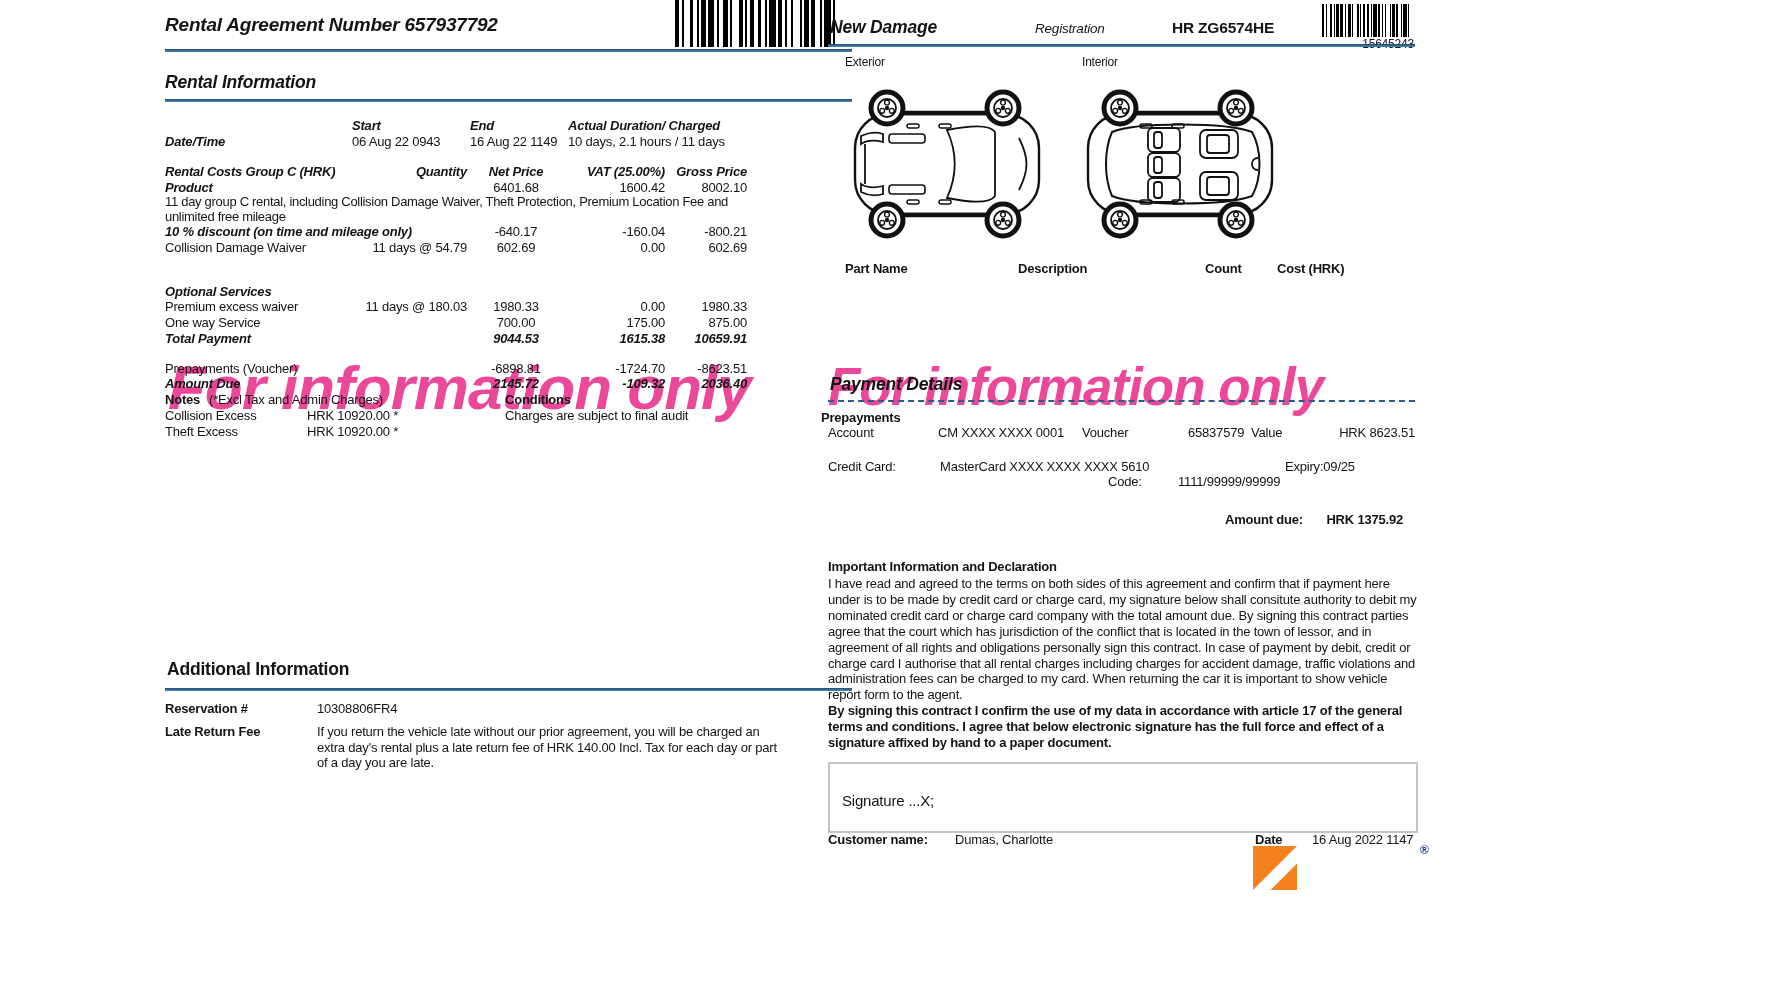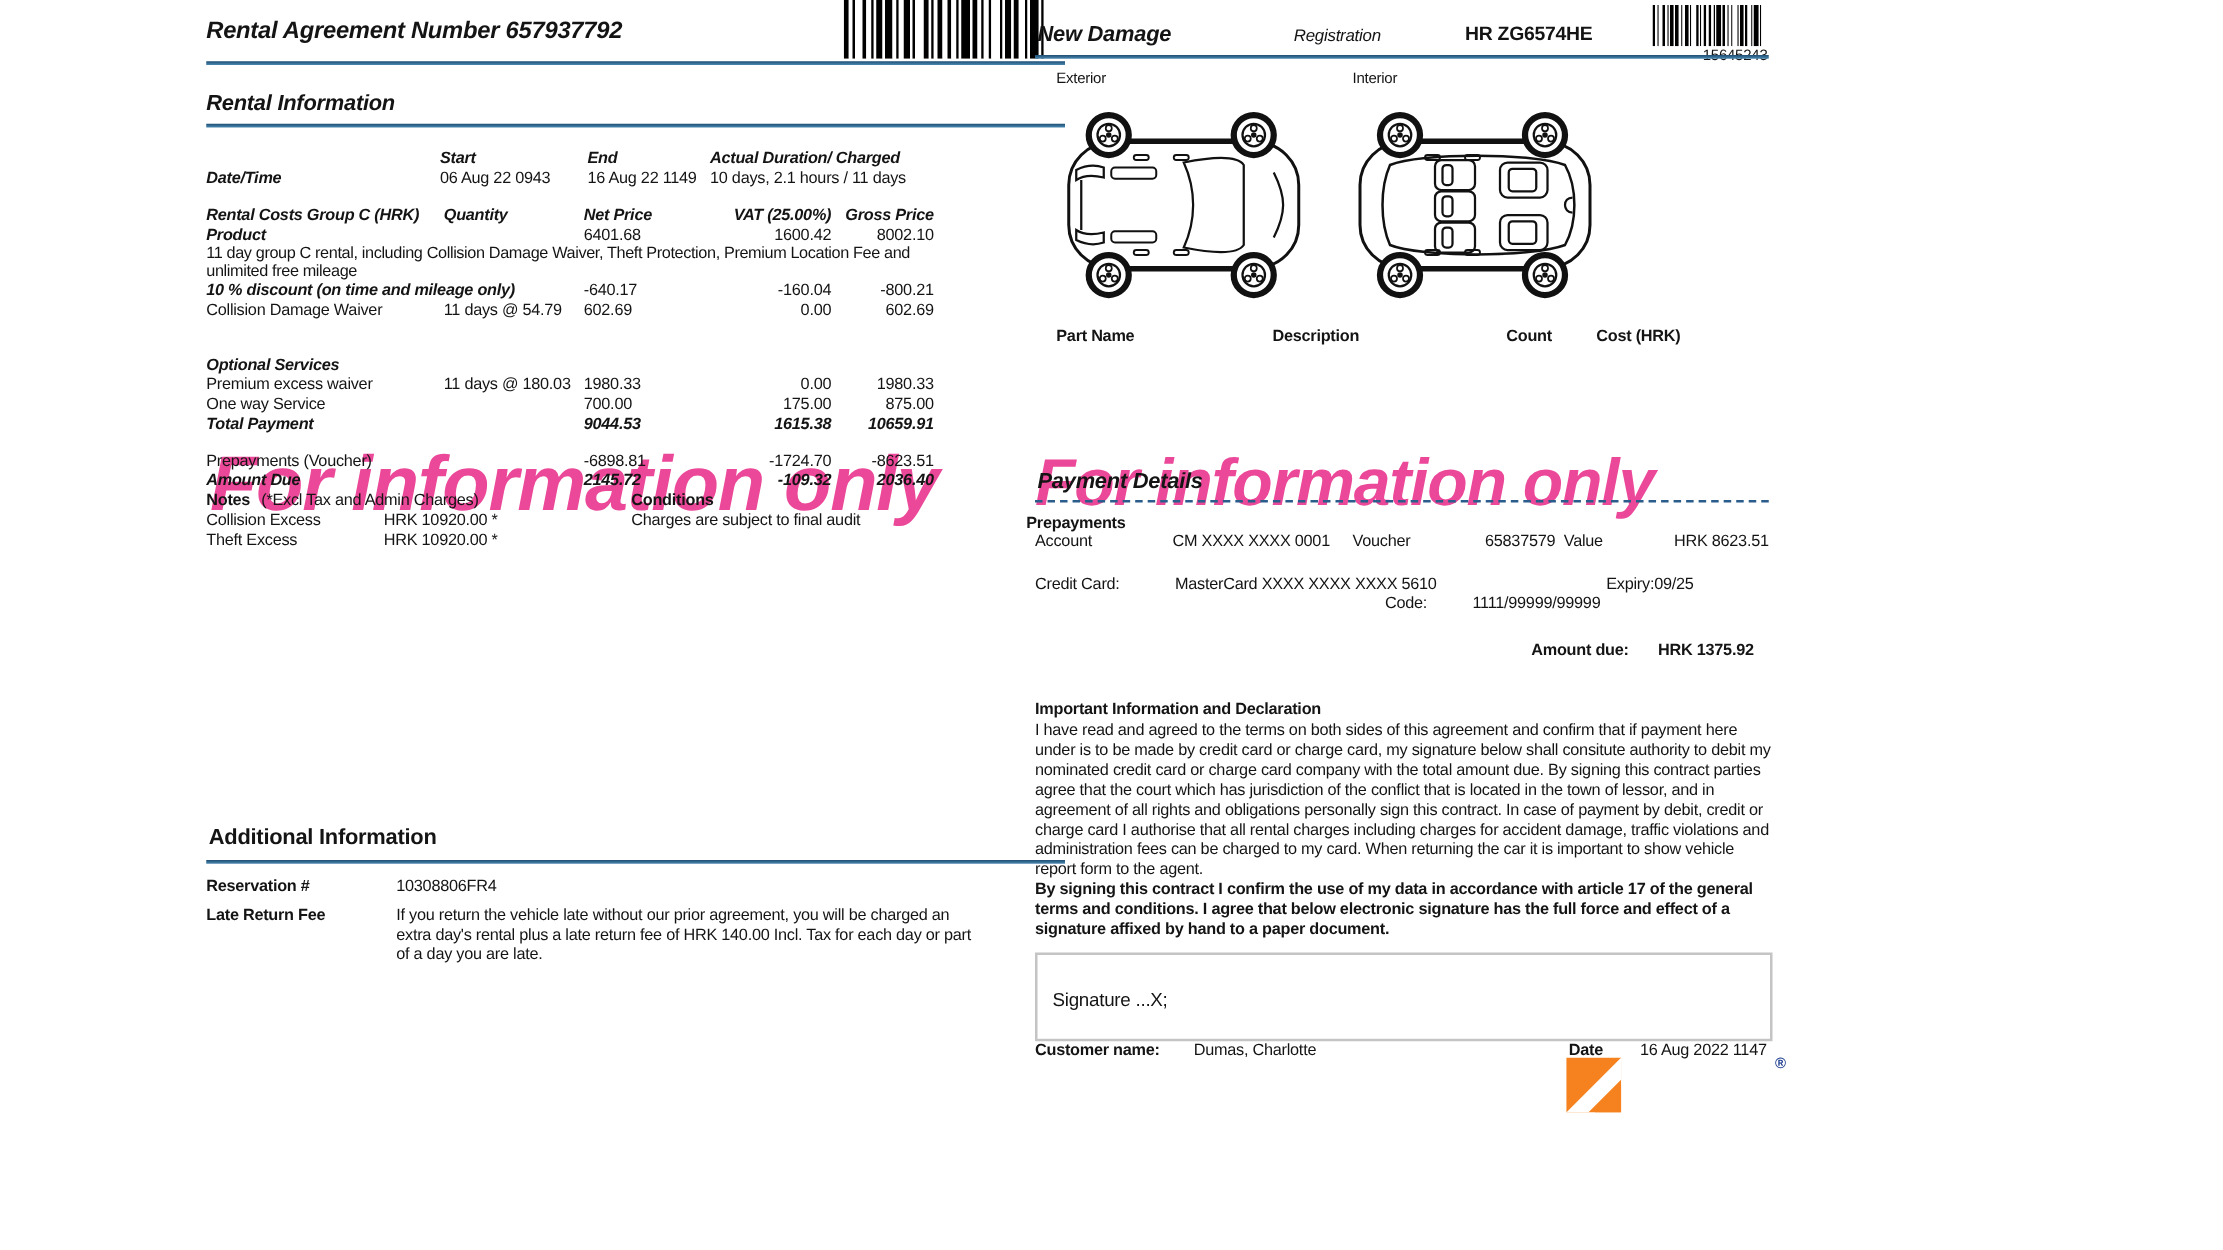--- a/index.html
+++ b/index.html
@@ -26,7 +26,7 @@
   }
   .crow{position:absolute;left:165px;width:582px;display:flex;font-size:13px;line-height:15px}
   .cn{width:190px;white-space:nowrap}
-  .cq{width:112px;text-align:left;white-space:nowrap}
+  .cq{width:112px;text-align:right;white-space:nowrap}
   .cnet{width:98px;text-align:left}
   .cvat{width:100px;text-align:right}
   .cg{width:82px;text-align:right}

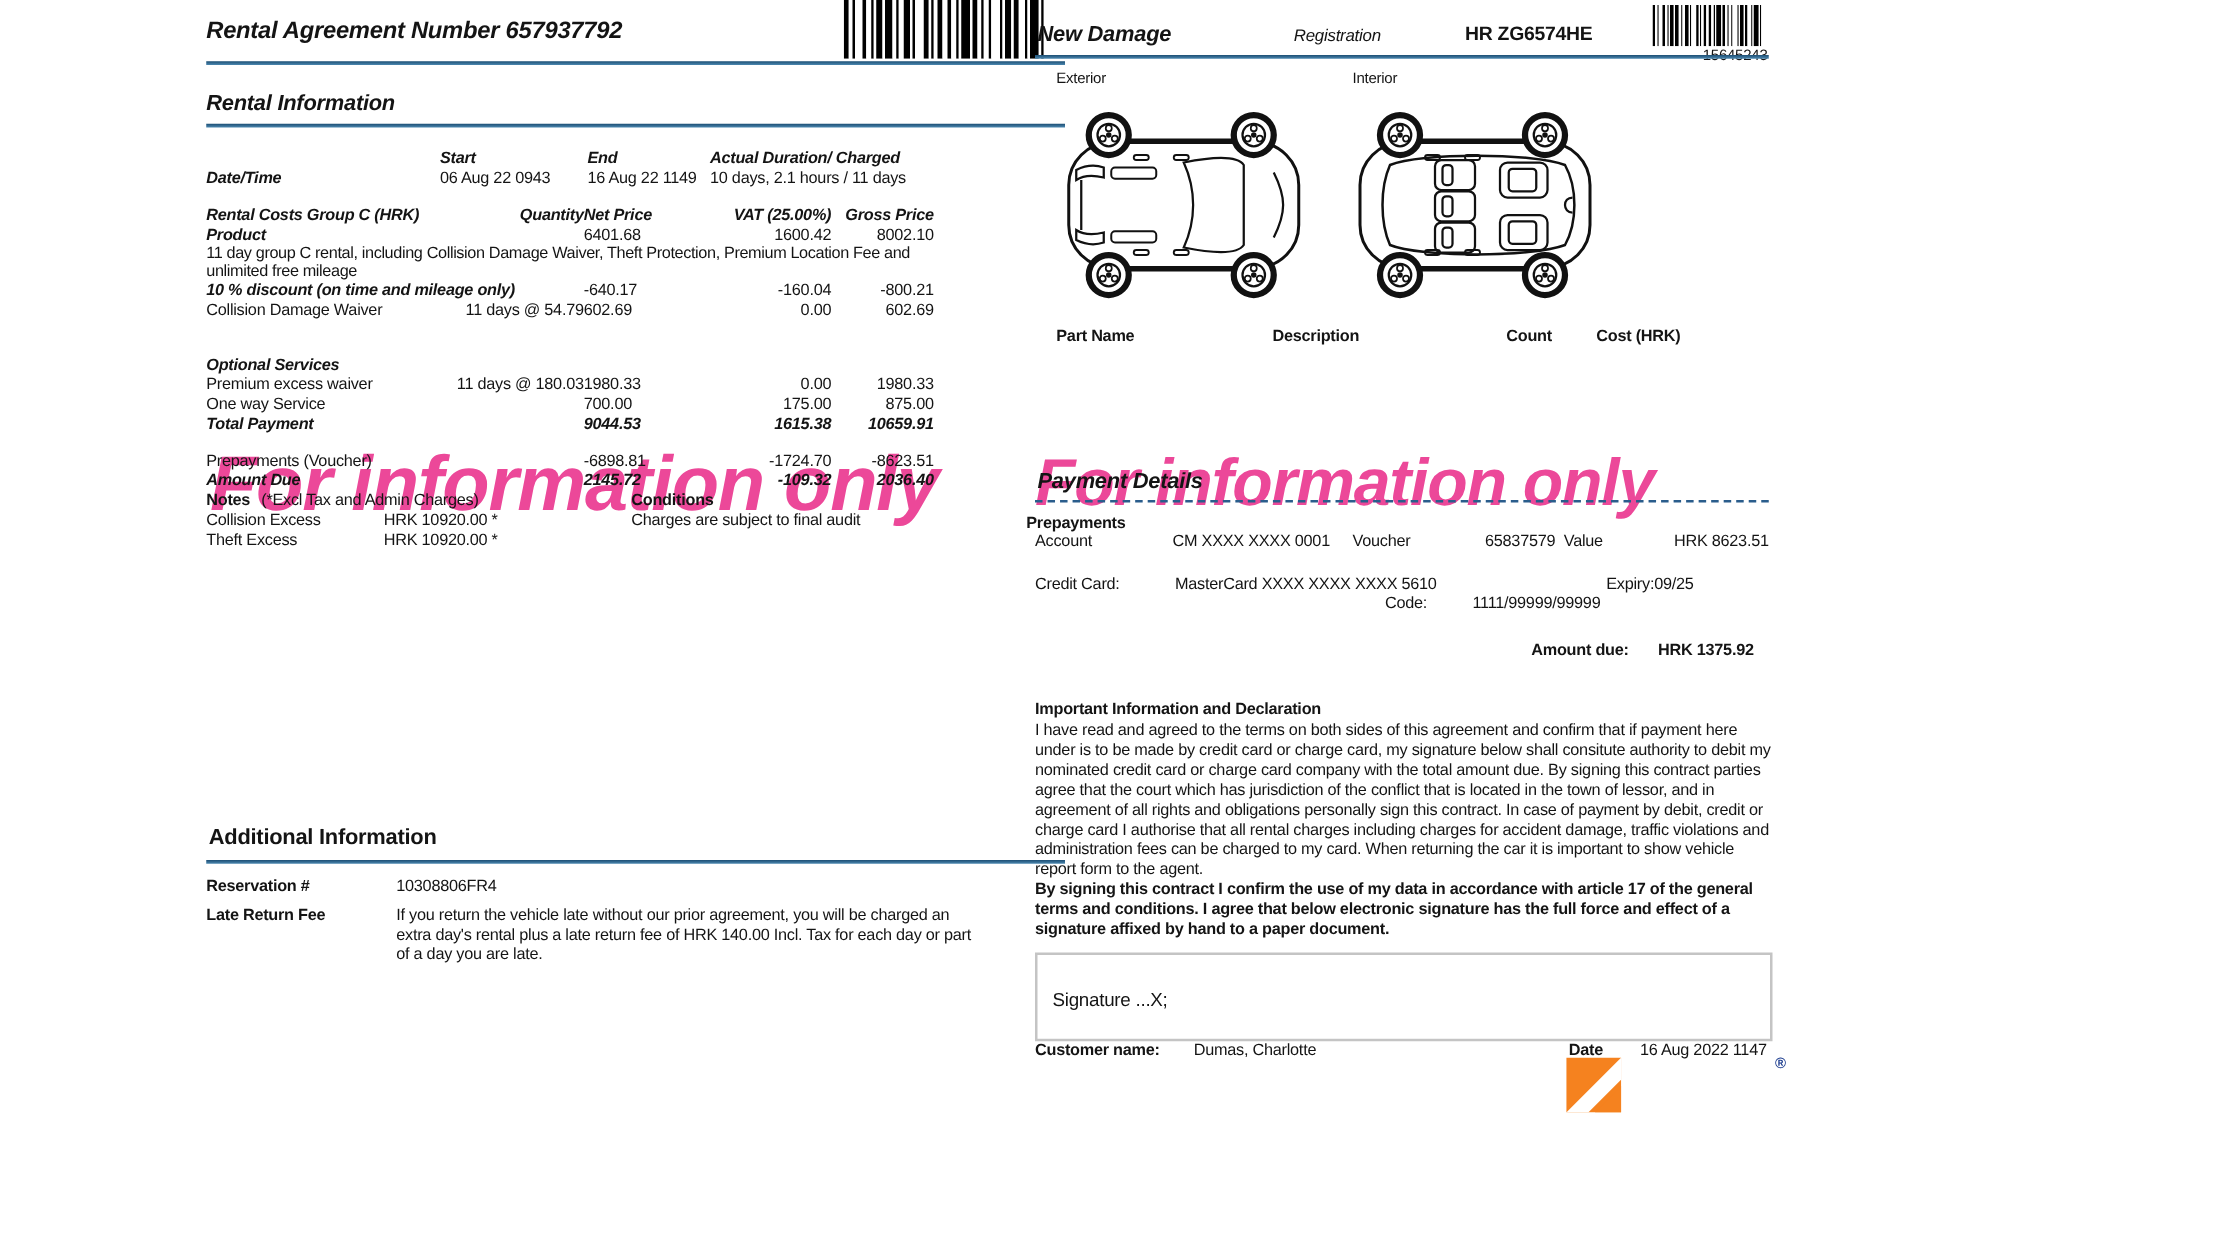--- a/index.html
+++ b/index.html
@@ -27,7 +27,7 @@
   .crow{position:absolute;left:165px;width:582px;display:flex;font-size:13px;line-height:15px}
   .cn{width:190px;white-space:nowrap}
   .cq{width:112px;text-align:right;white-space:nowrap}
-  .cnet{width:98px;text-align:left}
+  .cnet{width:98px;text-align:center}
   .cvat{width:100px;text-align:right}
   .cg{width:82px;text-align:right}
   .bi{font-weight:bold;font-style:italic}

